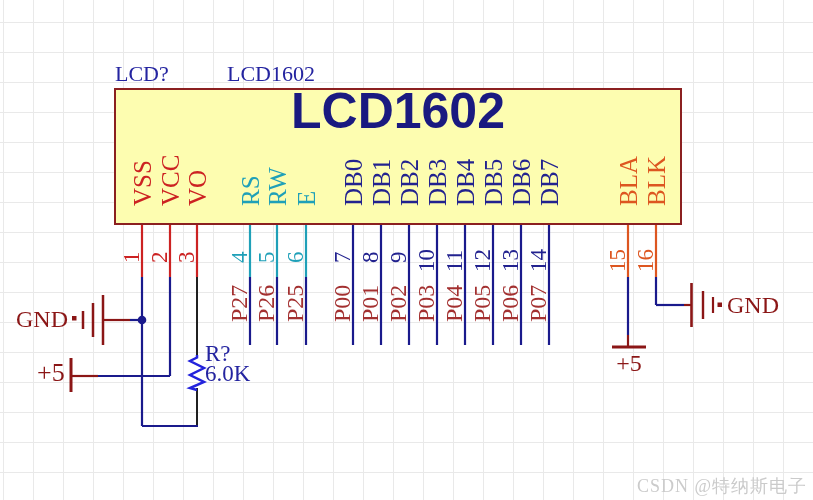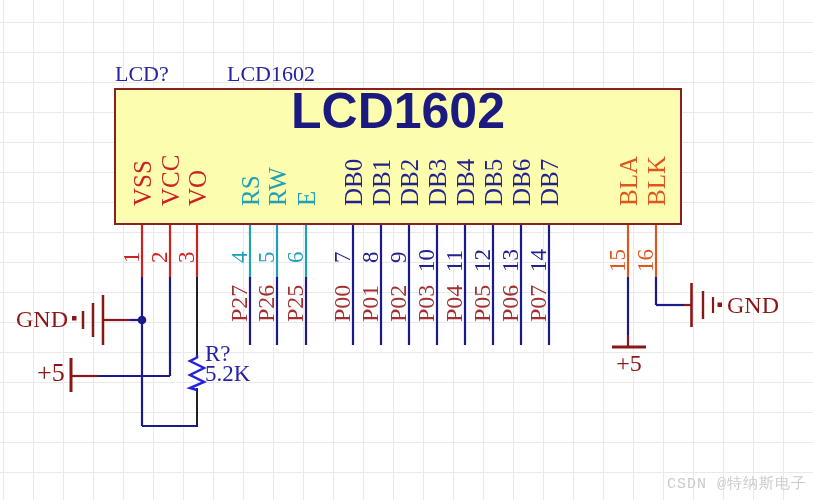--- a/index.html
+++ b/index.html
@@ -153,7 +153,7 @@
   <div class="anno dred" id="gnd-right">GND</div>
   <div class="anno dred" id="plus5-right">+5</div>
   <div class="anno navy" id="r-des">R?</div>
-  <div class="anno navy" id="r-val">5.2K</div>
+  <div class="anno navy" id="r-val">6.0K</div>
 
   <div id="watermark">CSDN @特纳斯电子</div>
 </div>

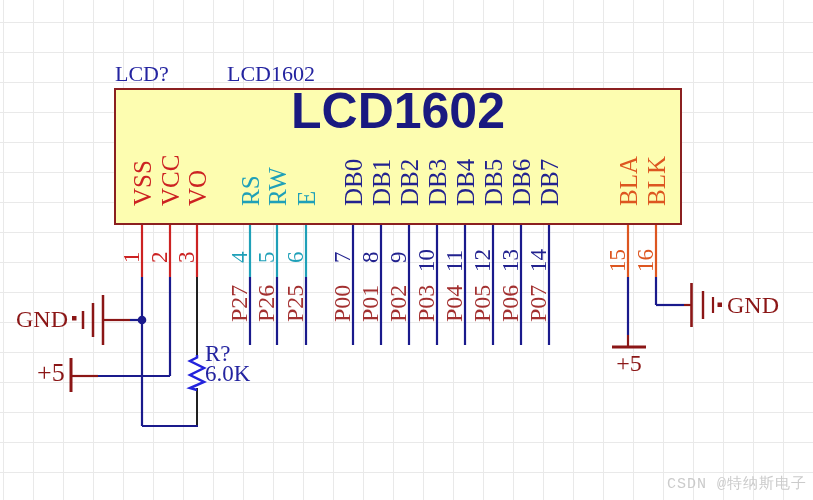--- a/index.html
+++ b/index.html
@@ -34,8 +34,8 @@
   #r-des{left:205px;top:341px;font-size:23px;}
   #r-val{left:205px;top:361px;font-size:23px;}
   #watermark{
-    position:absolute;right:6px;top:474px;font-size:15px;letter-spacing:1px;
-    color:var(--watermark,#cbcbcb);font-family:Liberation Mono, monospace;
+    position:absolute;right:6px;top:474px;font-size:18px;letter-spacing:1px;
+    color:var(--watermark,#cbcbcb);font-family:Liberation Serif, serif;
   }
   .v{
     position:absolute;transform-origin:0 0;transform:rotate(-90deg);

